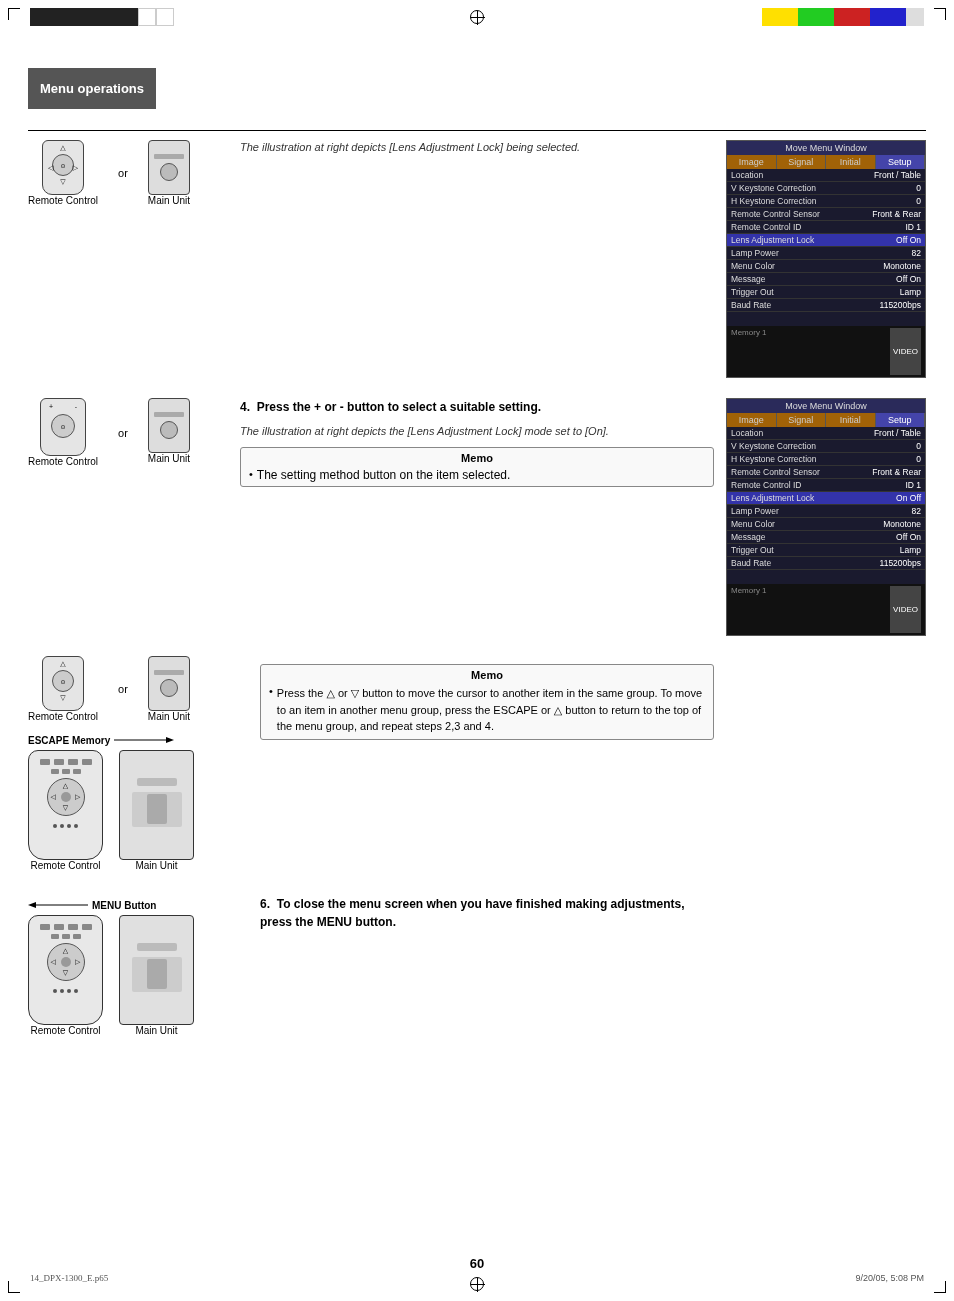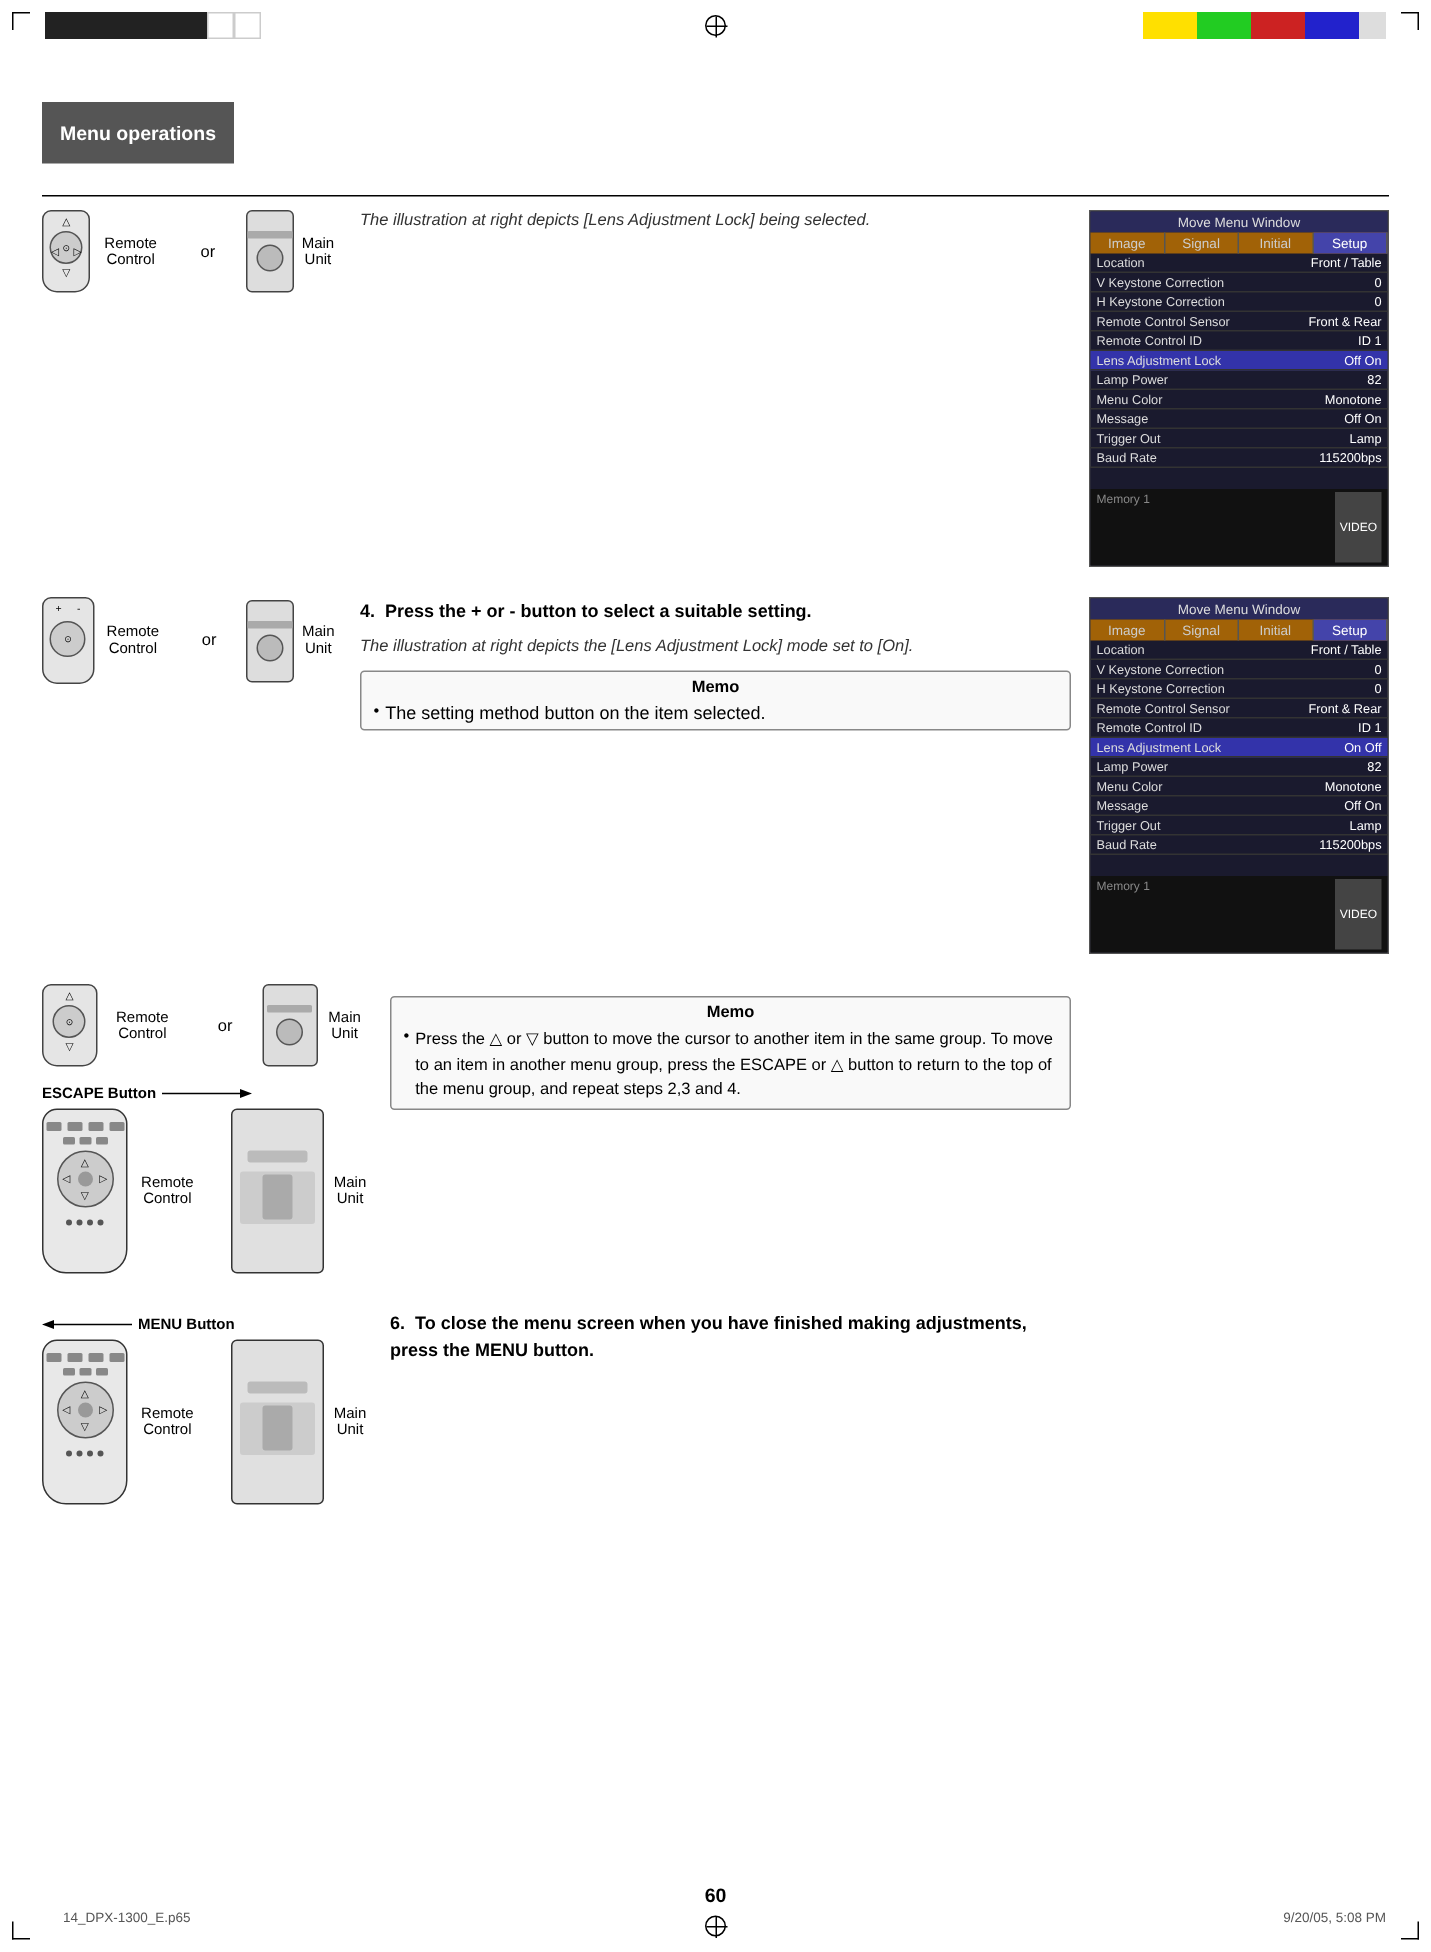--- a/index.html
+++ b/index.html
@@ -115,6 +115,7 @@
 
     .device-item {
       display: flex;
+      flex-direction: column;
       align-items: center;
     }
 

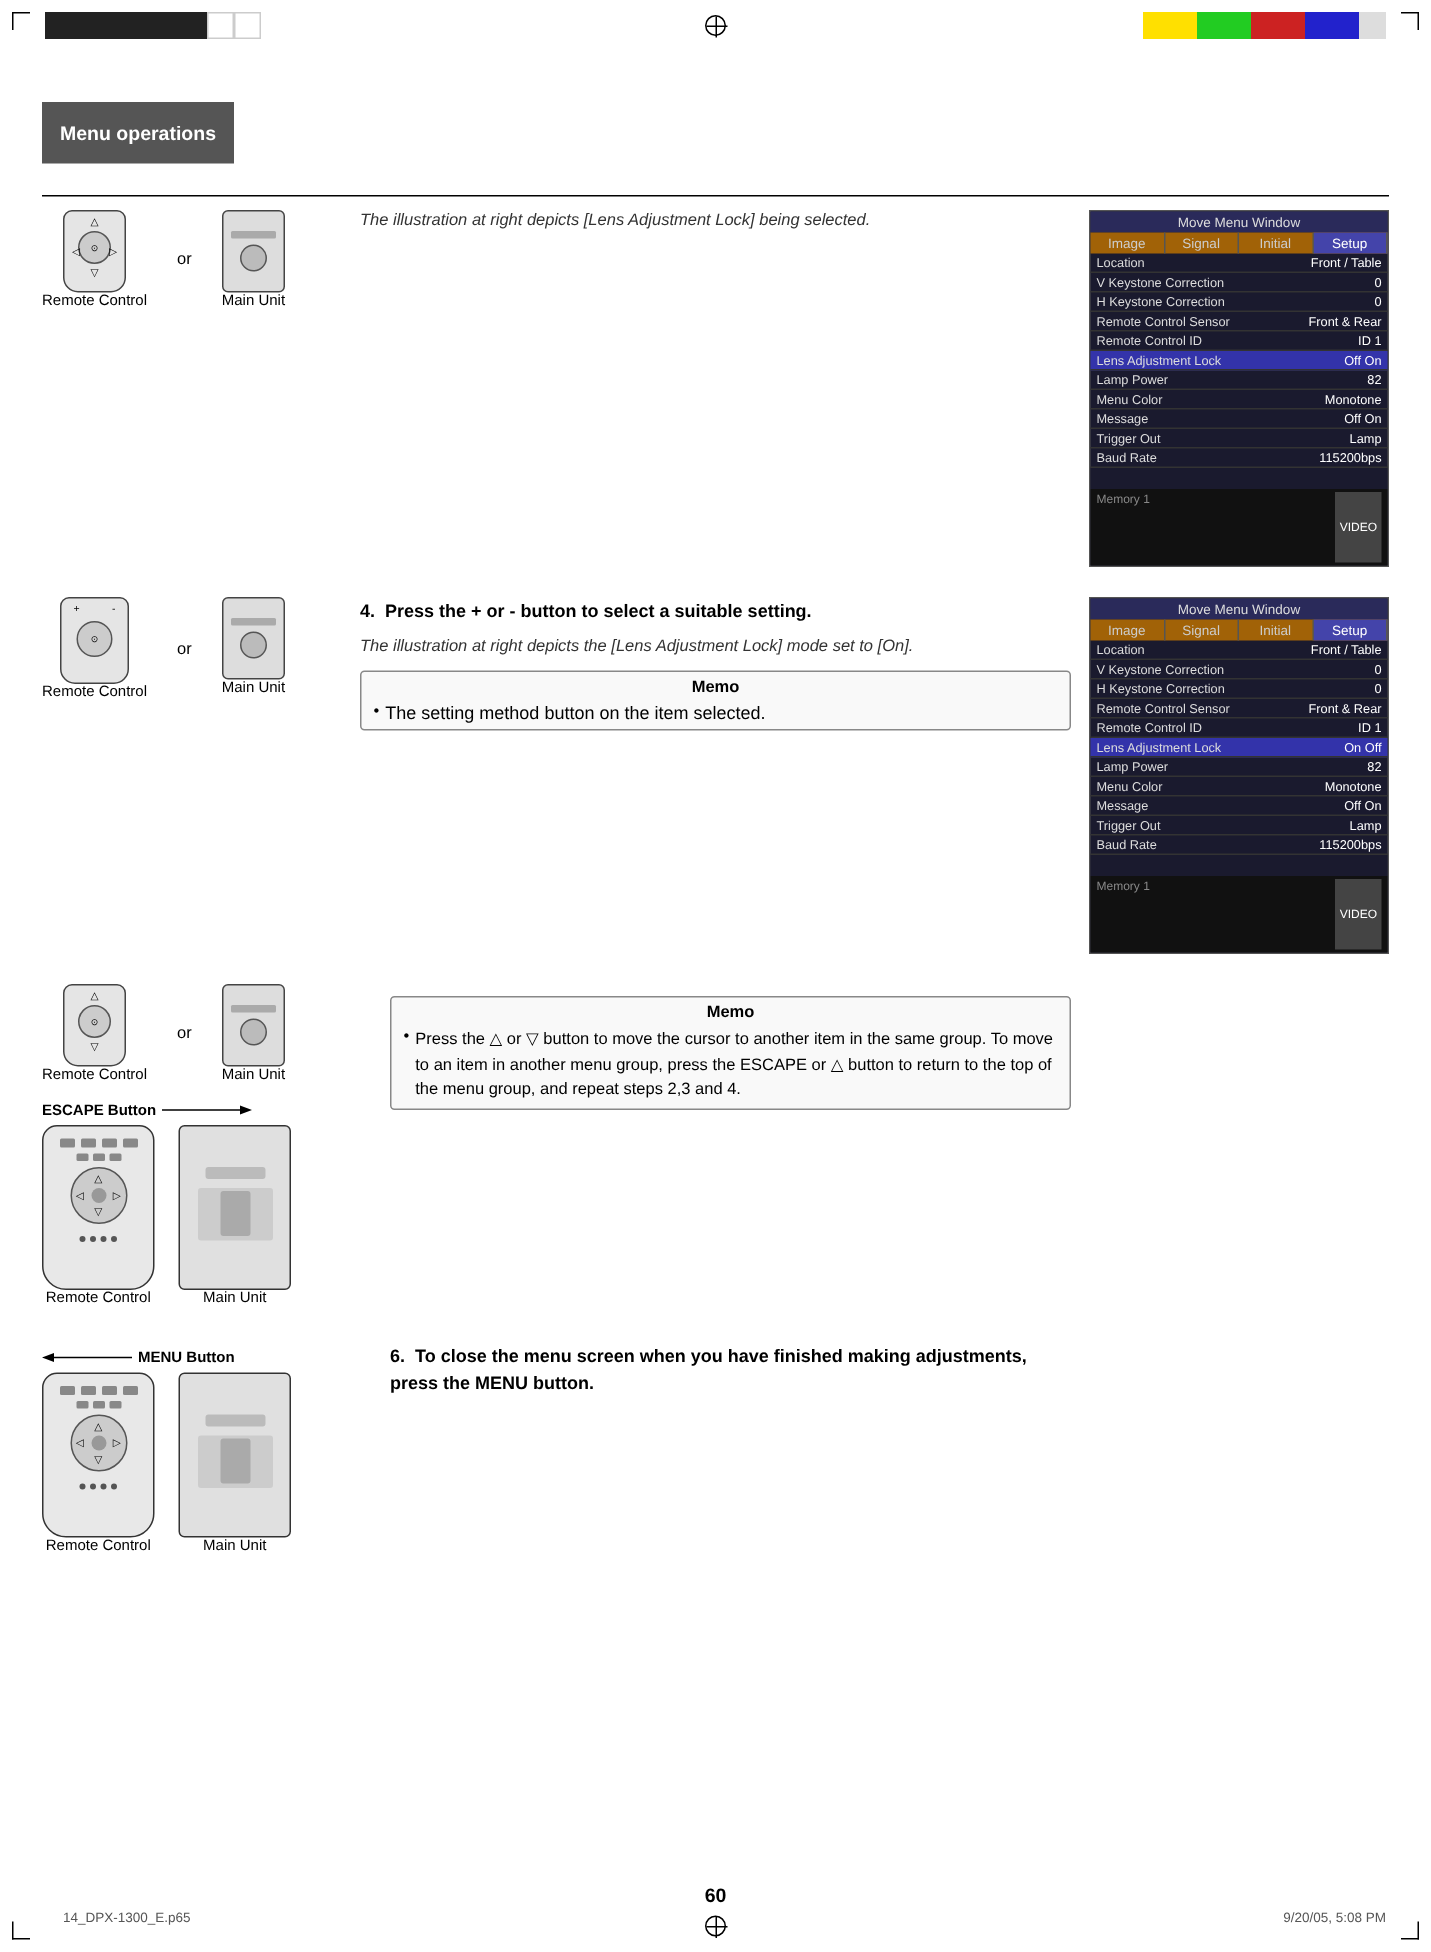--- a/index.html
+++ b/index.html
@@ -665,7 +665,7 @@
 
       <div style="position:relative; margin-top:4px;">
         <div style="display:flex; align-items:center; margin-bottom:4px; font-size:10px; font-weight:bold;">
-          <span>ESCAPE Button</span>
+          <span>ESCAPE Memory</span>
           <svg width="60" height="12" style="margin-left:4px;">
             <line x1="0" y1="6" x2="52" y2="6" stroke="#000" stroke-width="1"></line>
             <polygon points="52,3 60,6 52,9" fill="#000"></polygon>

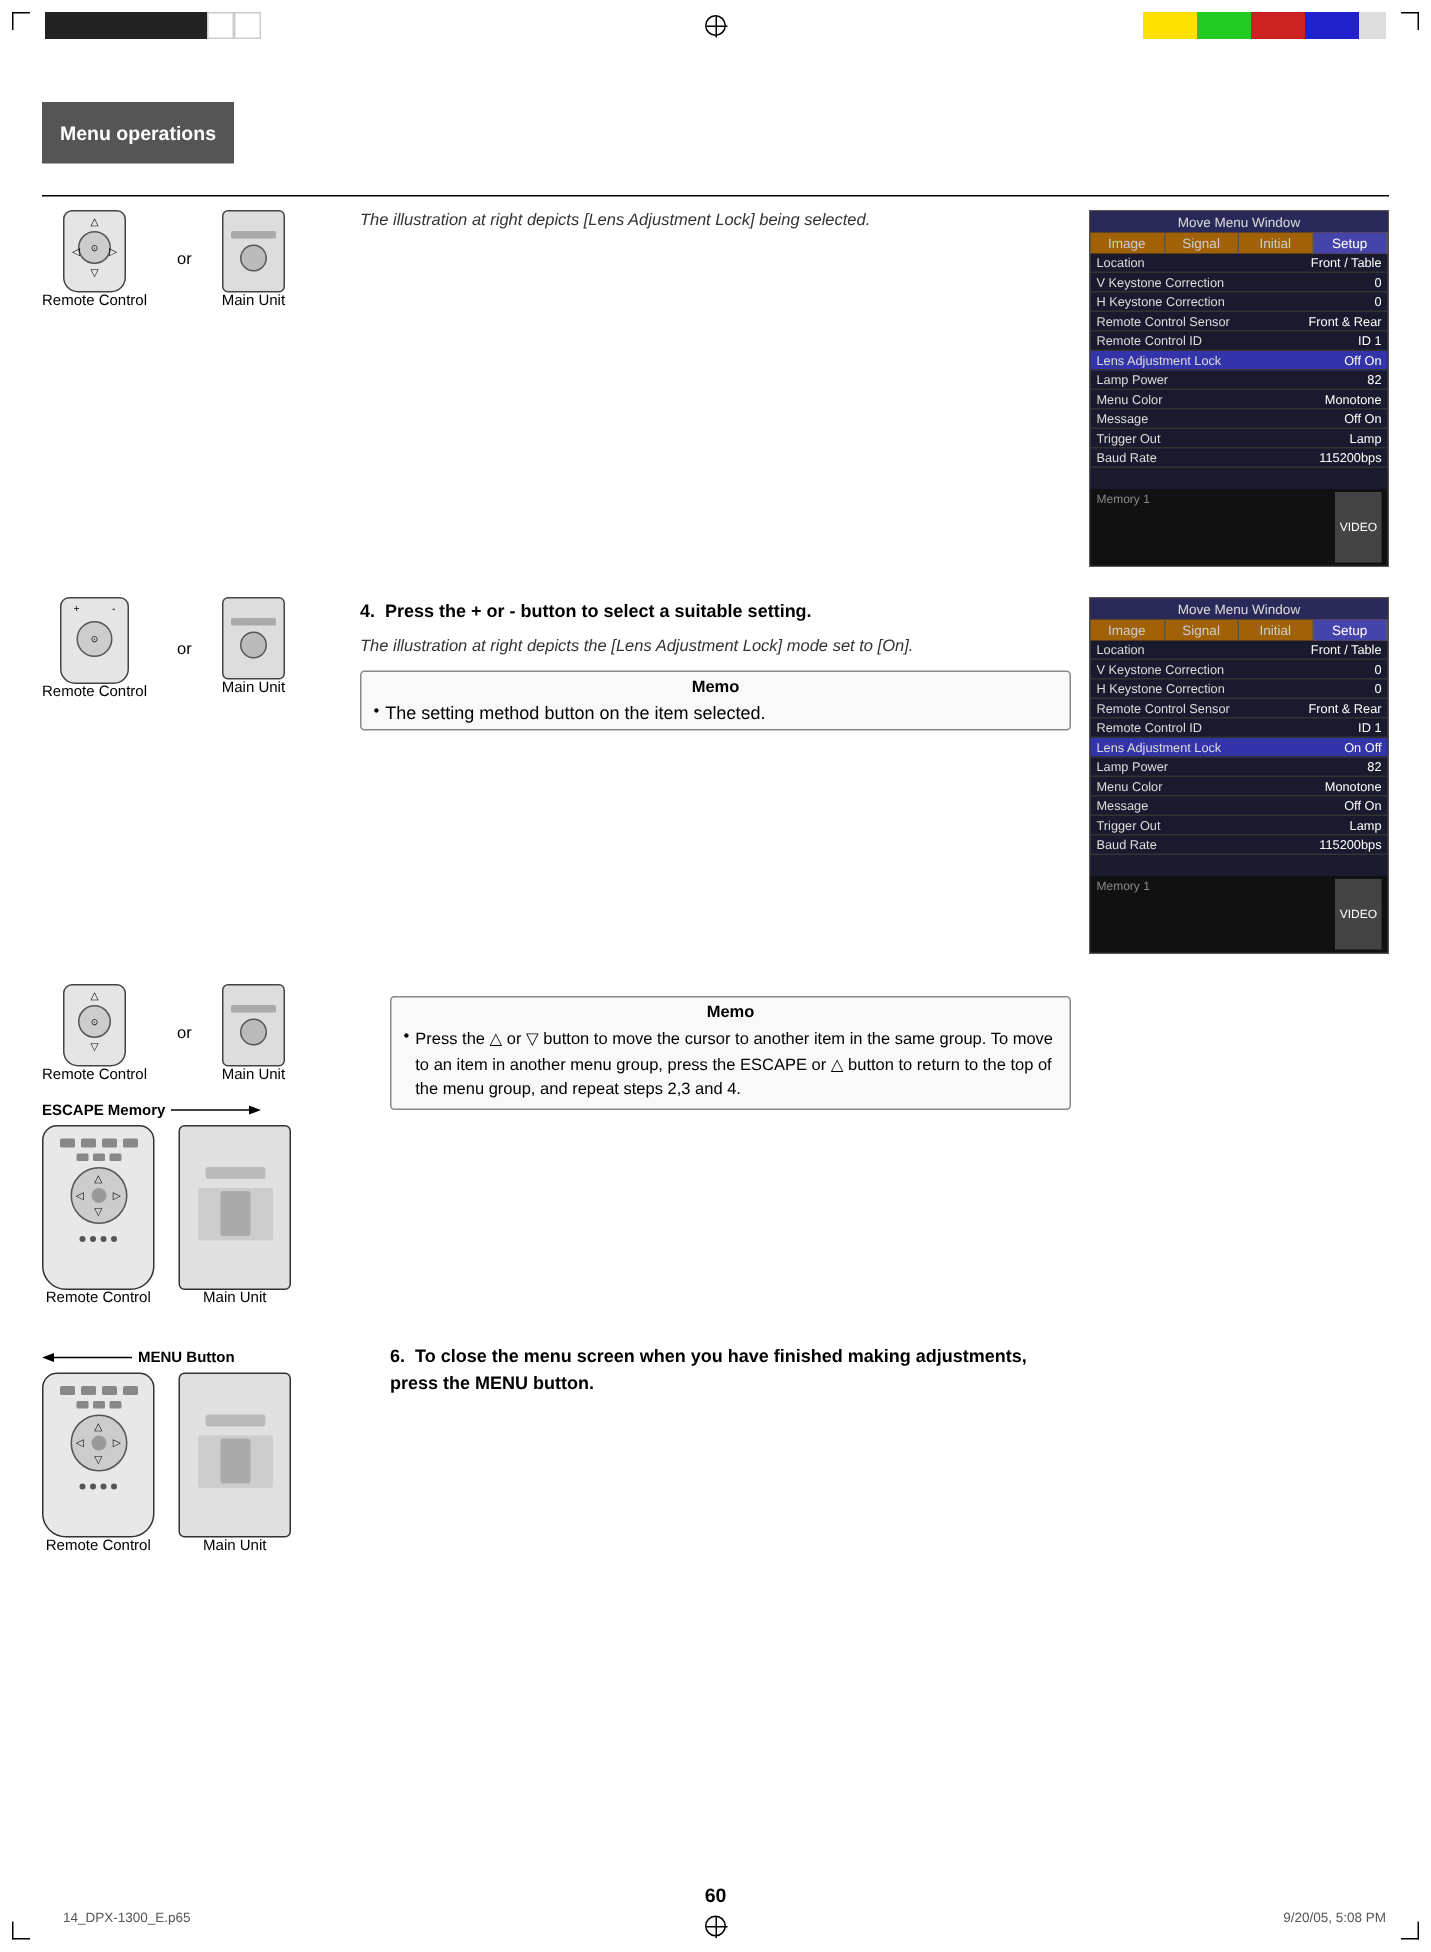--- a/index.html
+++ b/index.html
@@ -336,9 +336,10 @@
     .footer-left {
       position: absolute;
       bottom: 18px;
-      left: 42px;
+      left: 30px;
       font-size: 9px;
       color: #555;
+      font-family: Liberation Serif, serif;
     }
 
     .footer-right {

